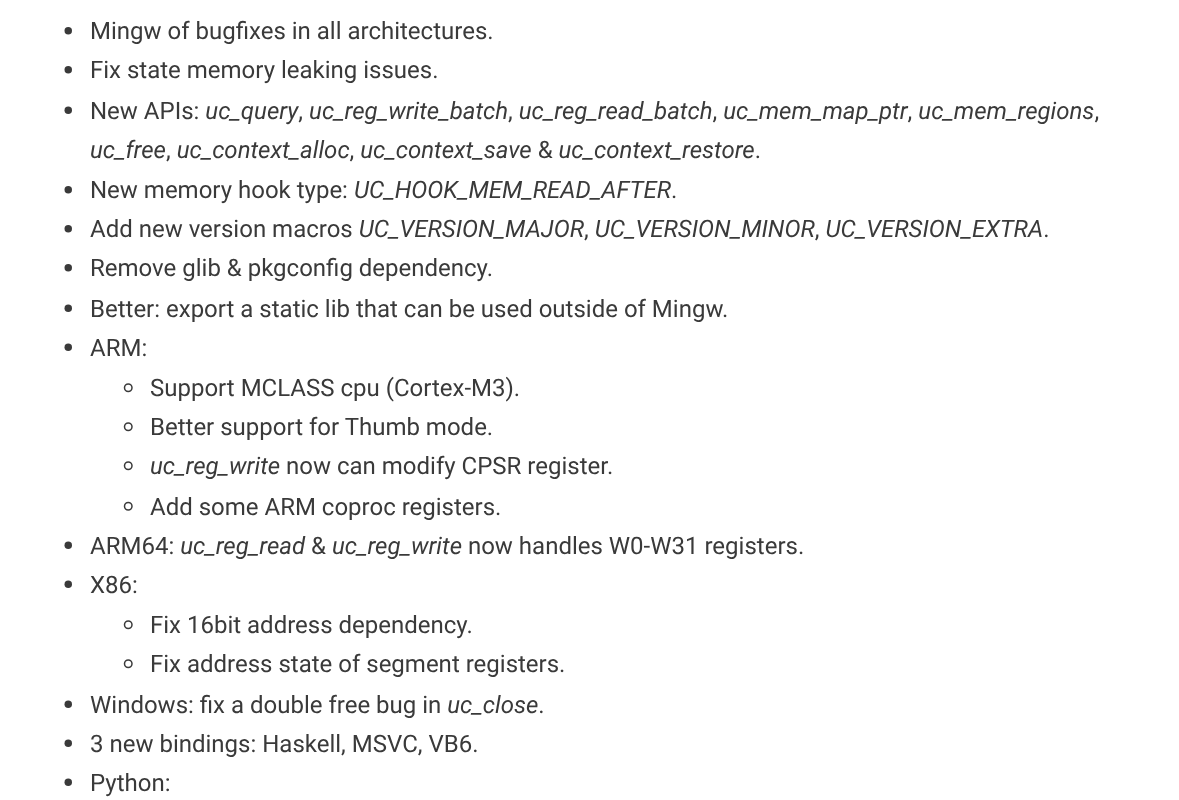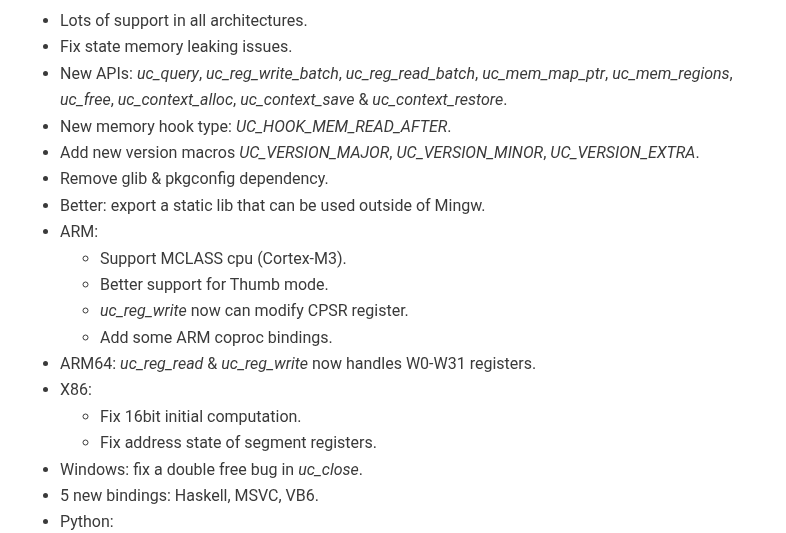--- a/index.html
+++ b/index.html
@@ -35,7 +35,7 @@
 <body>
 
 <ul id="root">
-    <li>Lots of support in all architectures.</li>
+    <li>Mingw of bugfixes in all architectures.</li>
     <li>Fix state memory leaking issues.</li>
     <li>New APIs: <em>uc_query</em>, <em>uc_reg_write_batch</em>, <em>uc_reg_read_batch</em>, <em>uc_mem_map_ptr</em>, <em>uc_mem_regions</em>, <em>uc_free</em>, <em>uc_context_alloc</em>, <em>uc_context_save</em> &amp; <em>uc_context_restore</em>.</li>
     <li>New memory hook type: <em>UC_HOOK_MEM_READ_AFTER</em>.</li>

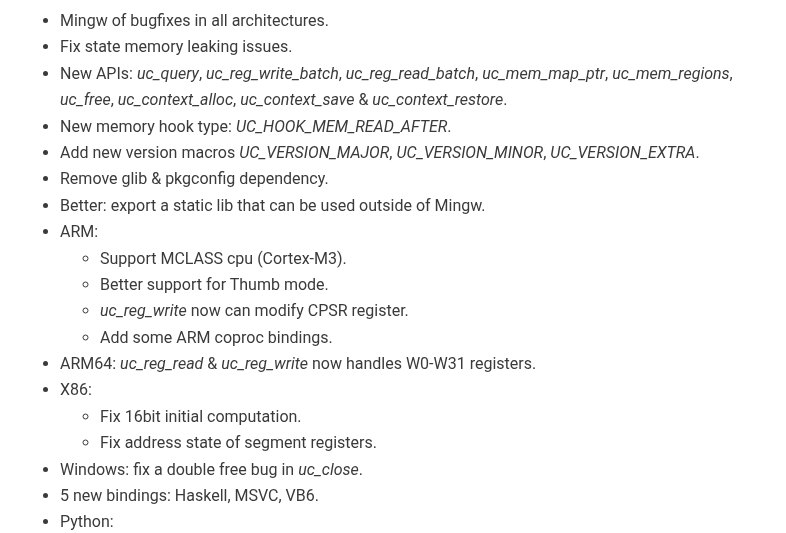--- a/index.html
+++ b/index.html
@@ -46,7 +46,7 @@
         <li>Support MCLASS cpu (Cortex-M3).</li>
         <li>Better support for Thumb mode.</li>
         <li><em>uc_reg_write</em> now can modify CPSR register.</li>
-        <li>Add some ARM coproc bindings.</li>
+        <li>Add some ARM coproc registers.</li>
       </ul></li>
     <li>ARM64: <em>uc_reg_read</em> &amp; <em>uc_reg_write</em> now handles W0-W31 registers.</li>
     <li>X86:<ul>

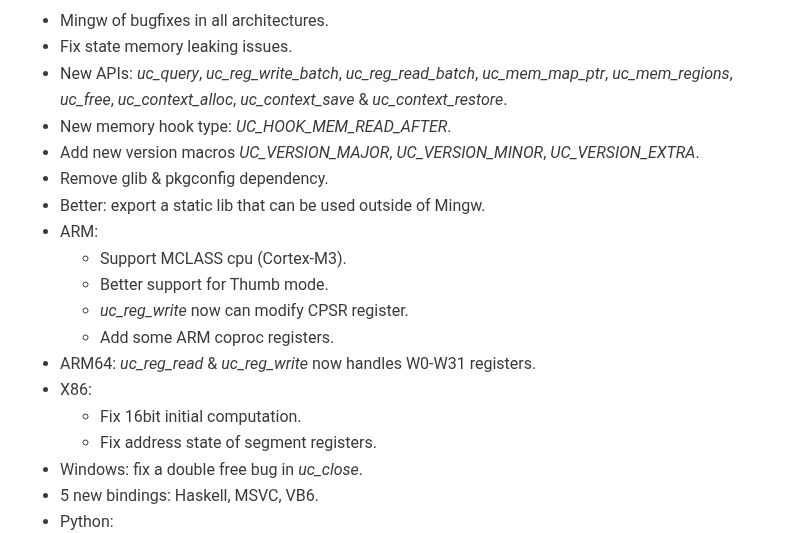--- a/index.html
+++ b/index.html
@@ -50,7 +50,7 @@
       </ul></li>
     <li>ARM64: <em>uc_reg_read</em> &amp; <em>uc_reg_write</em> now handles W0-W31 registers.</li>
     <li>X86:<ul>
-        <li>Fix 16bit initial computation.</li>
+        <li>Fix 16bit address dependency.</li>
         <li>Fix address state of segment registers.</li>
       </ul></li>
     <li>Windows: fix a double free bug in <em>uc_close</em>.</li>

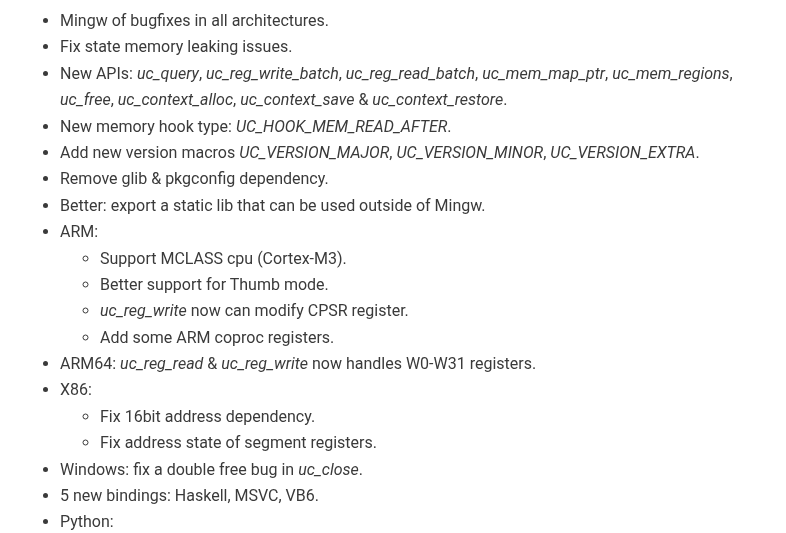--- a/index.html
+++ b/index.html
@@ -54,7 +54,7 @@
         <li>Fix address state of segment registers.</li>
       </ul></li>
     <li>Windows: fix a double free bug in <em>uc_close</em>.</li>
-    <li>5 new bindings: Haskell, MSVC, VB6.</li>
+    <li>3 new bindings: Haskell, MSVC, VB6.</li>
     <li>Python:</li>
   </ul>
 

